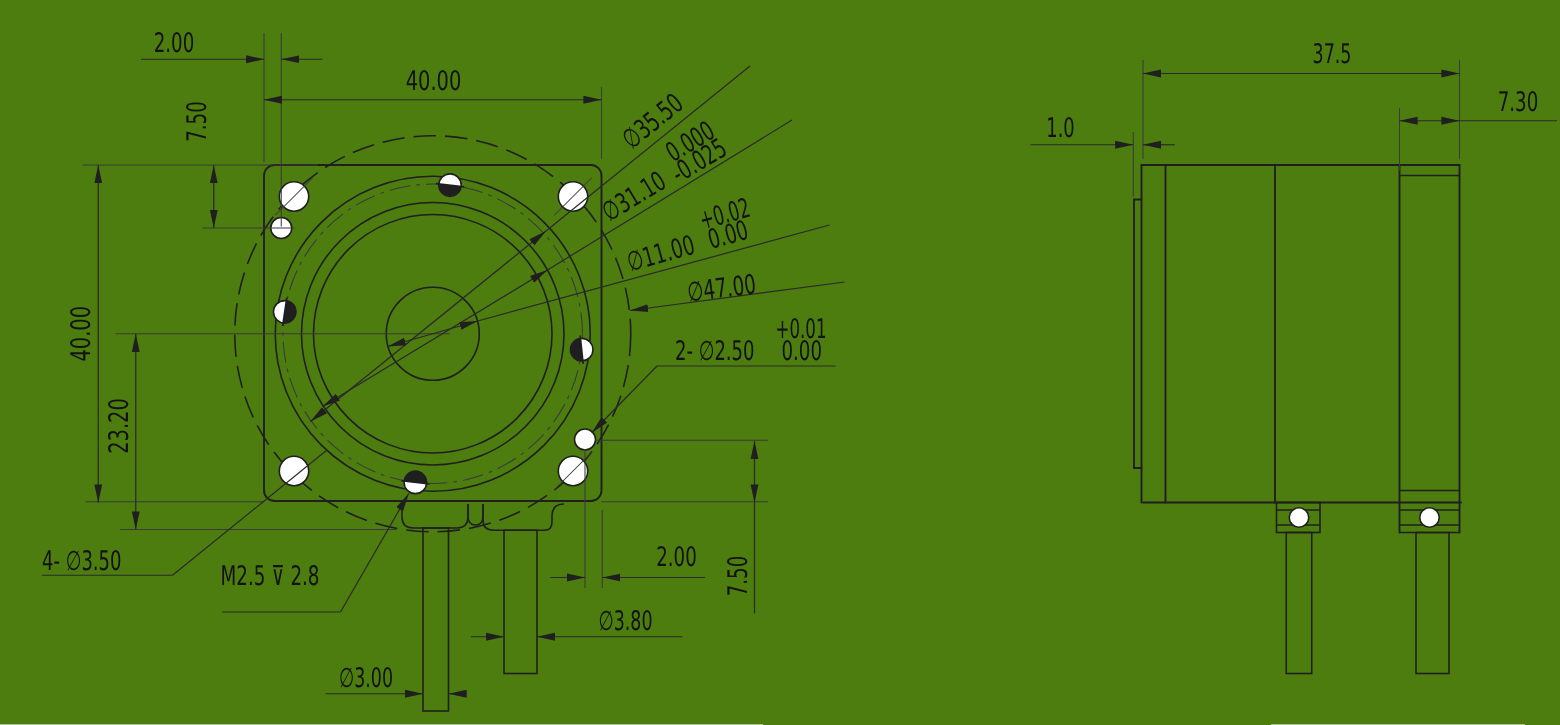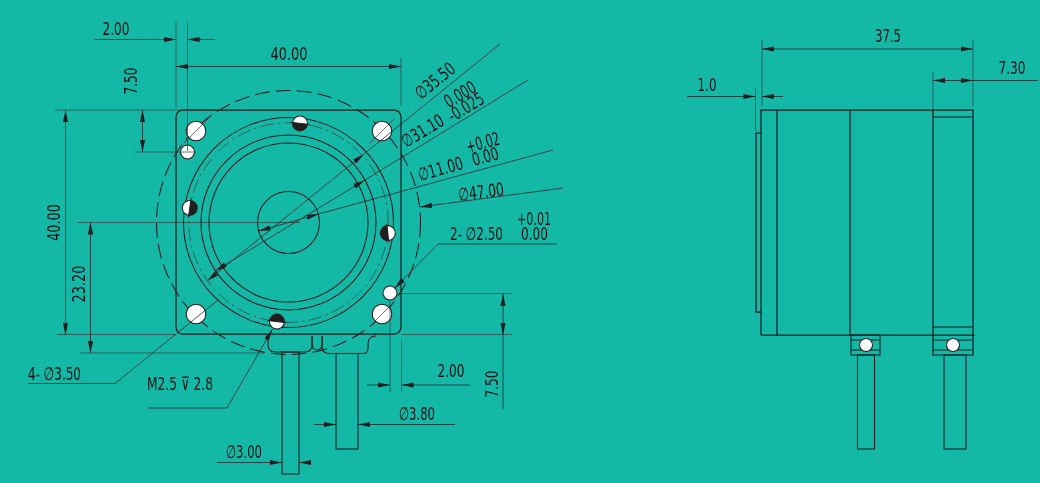--- a/index.html
+++ b/index.html
@@ -3,7 +3,7 @@
 <meta charset="utf-8">
 <style>
   html,body{margin:0;padding:0;background:#ffffff;}
-  .stage{width:1040px;height:483px;position:relative;background:#14b8a6;overflow:hidden;}
+  .stage{width:1040px;height:483px;position:relative;background:#4d7c0f;overflow:hidden;}
   svg{display:block;}
   .ol{stroke:#1f1f1f;stroke-width:1.25;fill:none;stroke-linecap:round;}
   .md{stroke:#1f1f1f;stroke-width:1.05;fill:none;}

